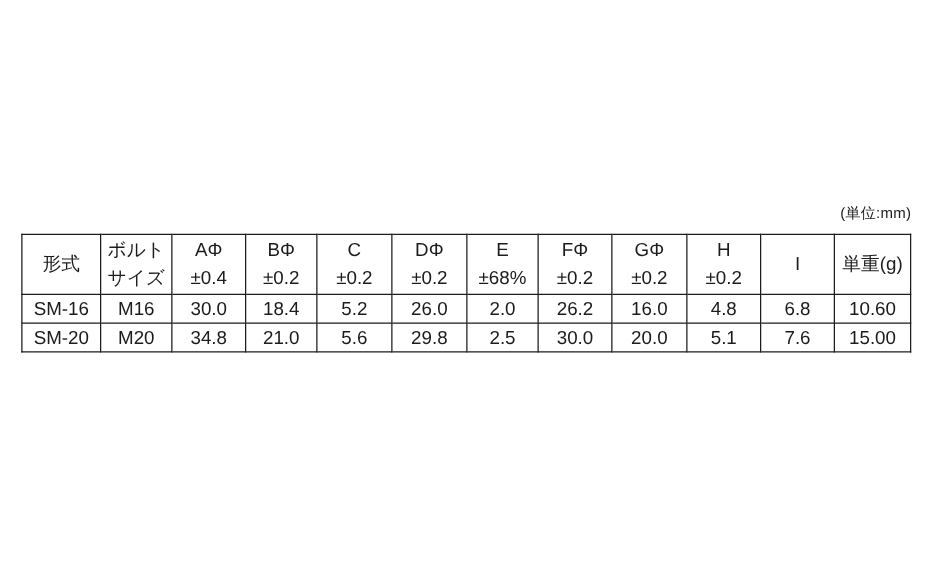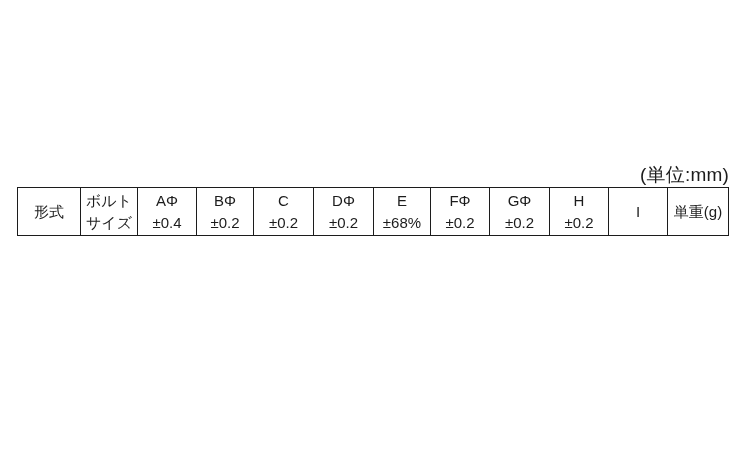--- a/index.html
+++ b/index.html
@@ -19,7 +19,7 @@
     position: absolute;
     top: 162px;
     right: 21px;
-    font-size: 19px;
+    font-size: 12px;
     letter-spacing: 0.2px;
     color: #1c1c1c;
   }

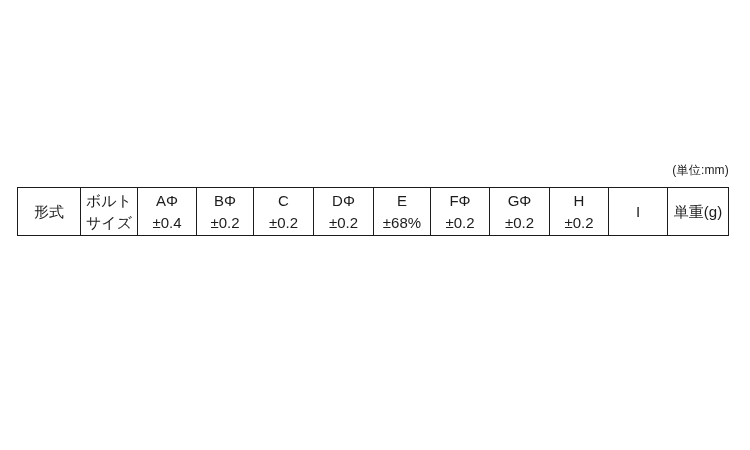--- a/index.html
+++ b/index.html
@@ -132,6 +132,20 @@
       </tr>
     </thead>
     <tbody>
+      <tr>
+        <td>SM-16</td>
+        <td>M16</td>
+        <td>30.0</td>
+        <td>18.4</td>
+        <td>5.2</td>
+        <td>26.0</td>
+        <td>2.0</td>
+        <td>26.2</td>
+        <td>16.0</td>
+        <td>4.8</td>
+        <td>6.8</td>
+        <td>10.60</td>
+      </tr>
     </tbody>
   </table>
 

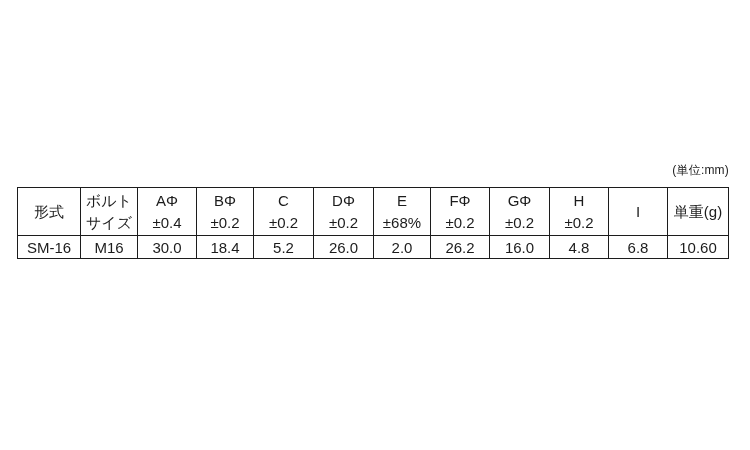--- a/index.html
+++ b/index.html
@@ -146,6 +146,20 @@
         <td>6.8</td>
         <td>10.60</td>
       </tr>
+      <tr>
+        <td>SM-20</td>
+        <td>M20</td>
+        <td>34.8</td>
+        <td>21.0</td>
+        <td>5.6</td>
+        <td>29.8</td>
+        <td>2.5</td>
+        <td>30.0</td>
+        <td>20.0</td>
+        <td>5.1</td>
+        <td>7.6</td>
+        <td>15.00</td>
+      </tr>
     </tbody>
   </table>
 

